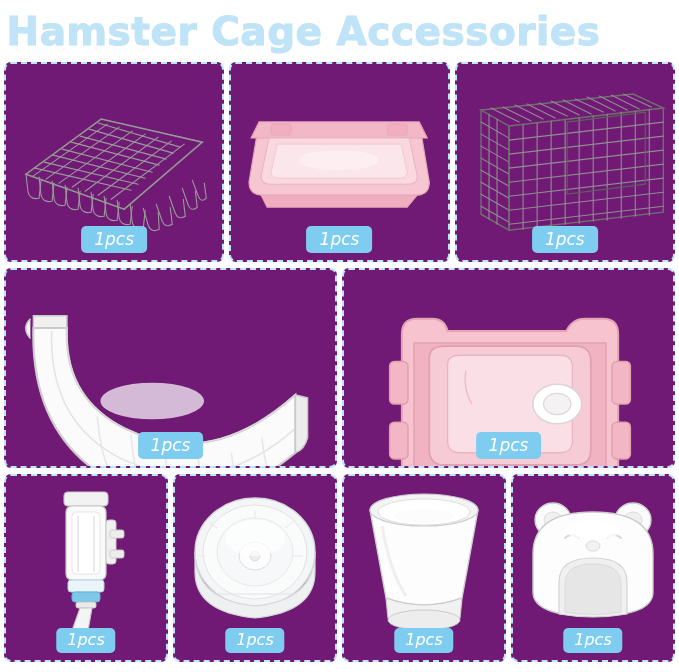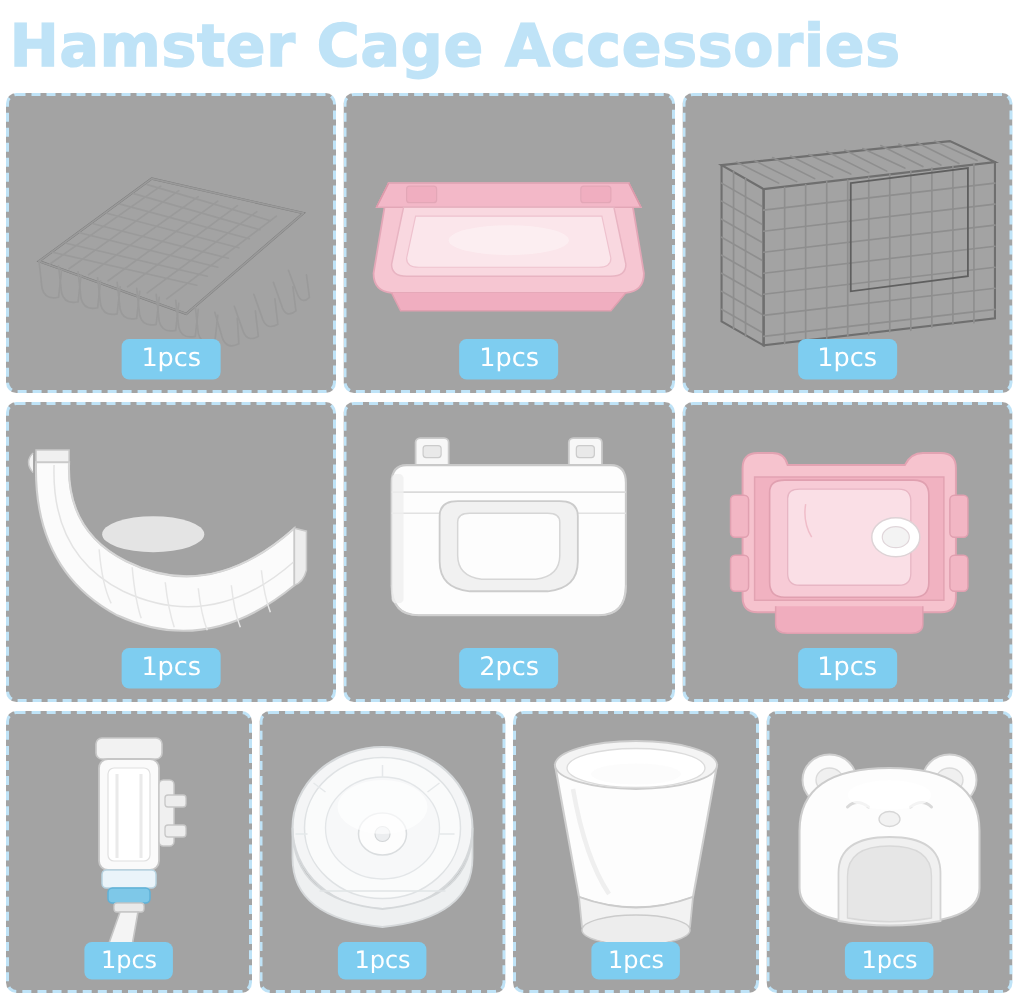--- a/index.html
+++ b/index.html
@@ -54,10 +54,11 @@
     position: relative;
     border: 2px dashed #bfe3f7;
     border-radius: 7px;
-    background: #a3a3a3;
+    background: #701a75;
     box-sizing: border-box;
     flex: 1 1 0;
     overflow: hidden;
+    font-style: italic;
   }
   .cell-art {
     position: absolute;

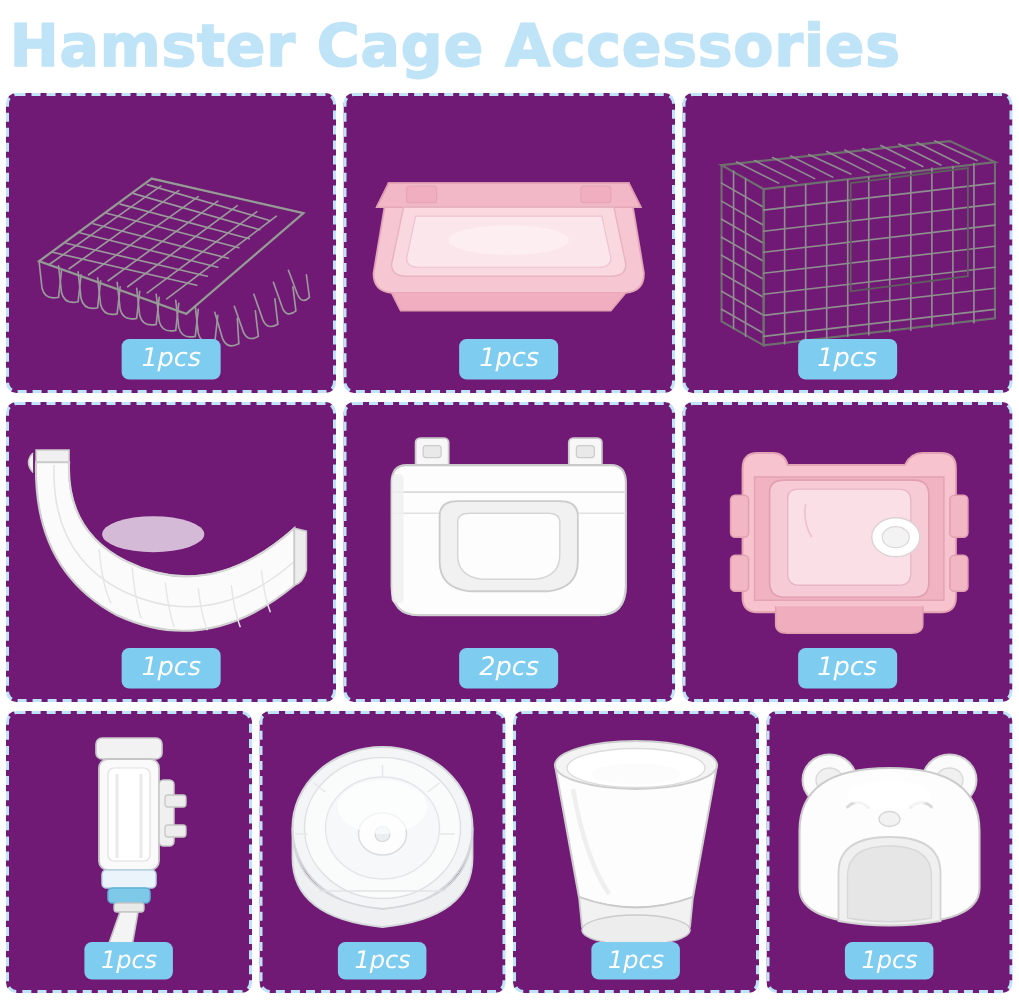--- a/index.html
+++ b/index.html
@@ -229,24 +229,6 @@
       <div class="badge">1pcs</div>
     </div>
 
-    <div class="cell">
-      <svg class="cell-art" viewBox="0 0 216 200">
-        <g>
-          <rect x="46" y="22" width="22" height="22" rx="3" fill="#f7f7f7" stroke="#cbcbcb" stroke-width="1.2"></rect>
-          <rect x="148" y="22" width="22" height="22" rx="3" fill="#f7f7f7" stroke="#cbcbcb" stroke-width="1.2"></rect>
-          <rect x="51" y="27" width="12" height="8" rx="2" fill="#e9e9e9" stroke="#cbcbcb" stroke-width="0.8"></rect>
-          <rect x="153" y="27" width="12" height="8" rx="2" fill="#e9e9e9" stroke="#cbcbcb" stroke-width="0.8"></rect>
-          <path d="M40 40 L176 40 Q186 40 186 52 L186 120 Q186 140 168 140 L48 140 Q30 140 30 120 L30 52 Q30 40 40 40 Z" fill="#fdfdfd" stroke="#c9c9c9" stroke-width="1.4"></path>
-          <path d="M30 58 L186 58" stroke="#dadada" stroke-width="1.2" fill="none"></path>
-          <path d="M30 72 L186 72" stroke="#e2e2e2" stroke-width="1" fill="none"></path>
-          <path d="M62 74 Q62 64 74 64 L142 64 Q154 64 154 74 L154 104 Q154 122 134 124 L82 124 Q62 122 62 104 Z" fill="#f1f1f1" stroke="#cccccc" stroke-width="1.2"></path>
-          <path d="M74 78 Q74 72 82 72 L134 72 Q142 72 142 78 L142 100 Q142 114 126 116 L90 116 Q74 114 74 100 Z" fill="#fdfdfd" stroke="#d6d6d6" stroke-width="1"></path>
-          <path d="M30 120 Q30 140 48 140 L168 140 Q186 140 186 120" fill="none" stroke="#d0d0d0" stroke-width="1"></path>
-          <rect x="30" y="46" width="8" height="86" rx="3" fill="#efefef" opacity="0.8"></rect>
-        </g>
-      </svg>
-      <div class="badge">2pcs</div>
-    </div>
 
     <div class="cell">
       <svg class="cell-art" viewBox="0 0 216 200">

